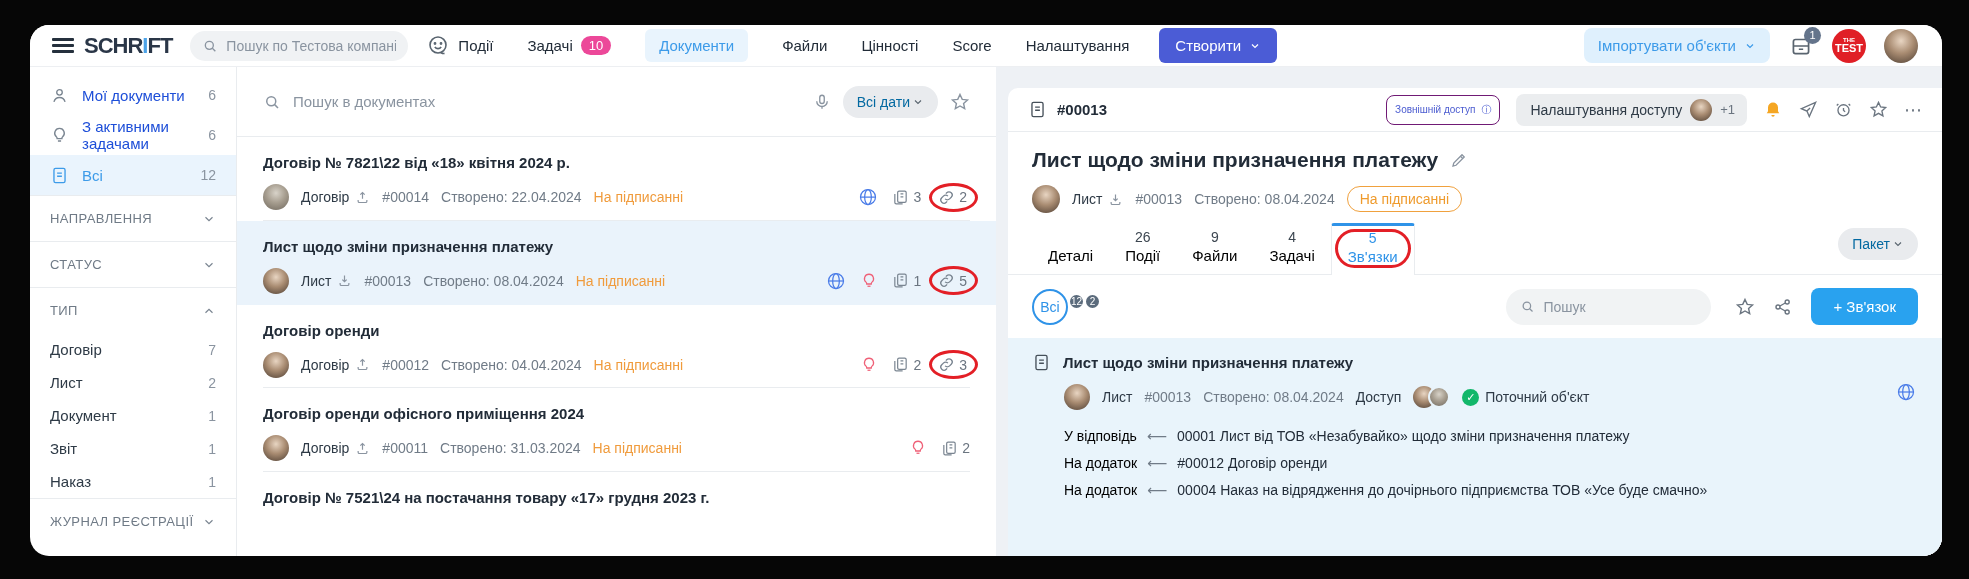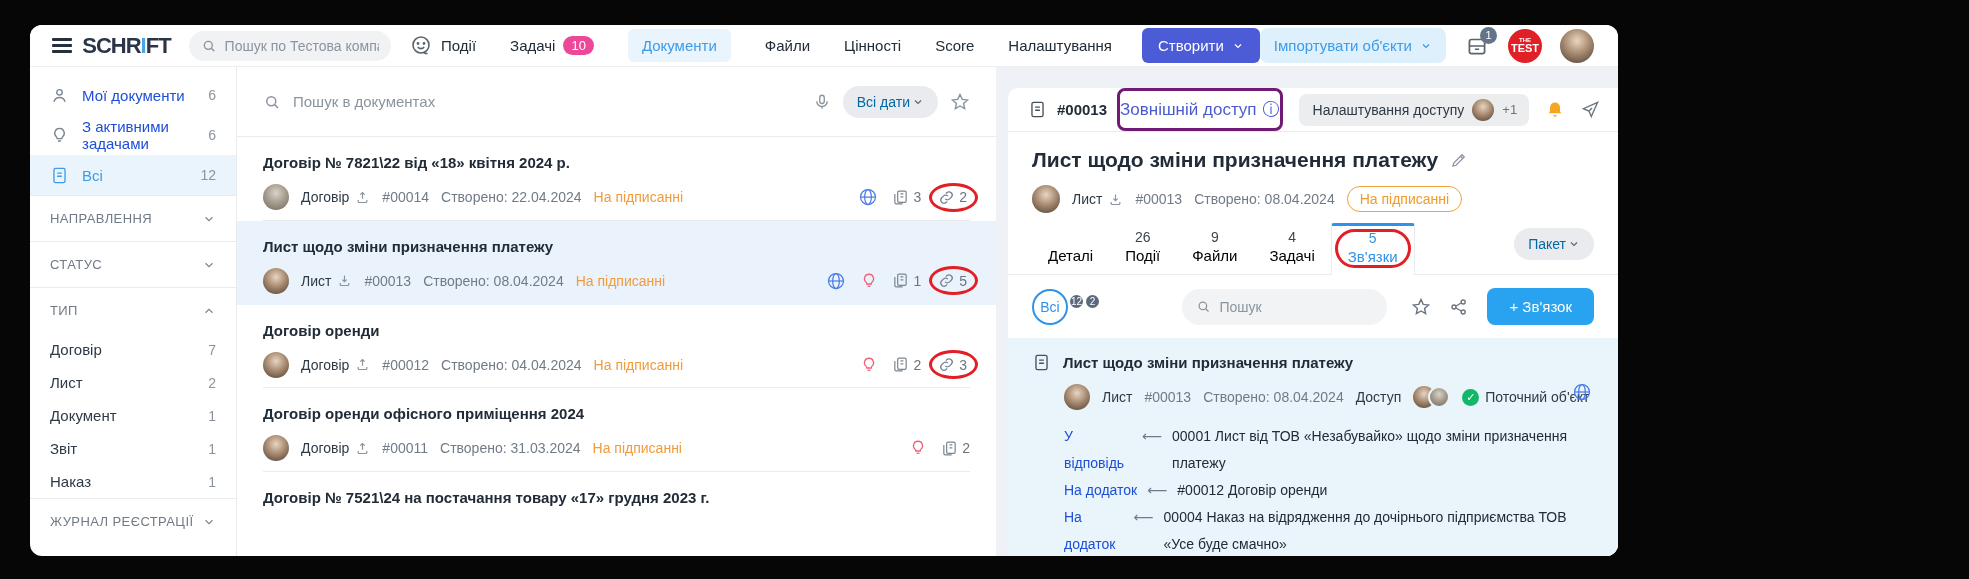--- a/index.html
+++ b/index.html
@@ -4,7 +4,7 @@
 <style>
   * { margin:0; padding:0; box-sizing:border-box; }
   html,body { width:1969px; height:579px; background:#060606; font-family:"Liberation Sans", sans-serif; overflow:hidden; }
-  .app { position:absolute; left:30px; top:25px; width:1588px; height:531px; background:#fff; border-radius:12px; overflow:hidden; display:flex; flex-direction:column; }
+  .app { position:absolute; left:30px; top:25px; width:1912px; height:531px; background:#fff; border-radius:19px; overflow:hidden; display:flex; flex-direction:column; }
 
   
   .topbar { height:42px; flex:0 0 42px; display:flex; align-items:center; padding:0 24px 0 22px; border-bottom:1px solid #edeff2; background:#fff; }

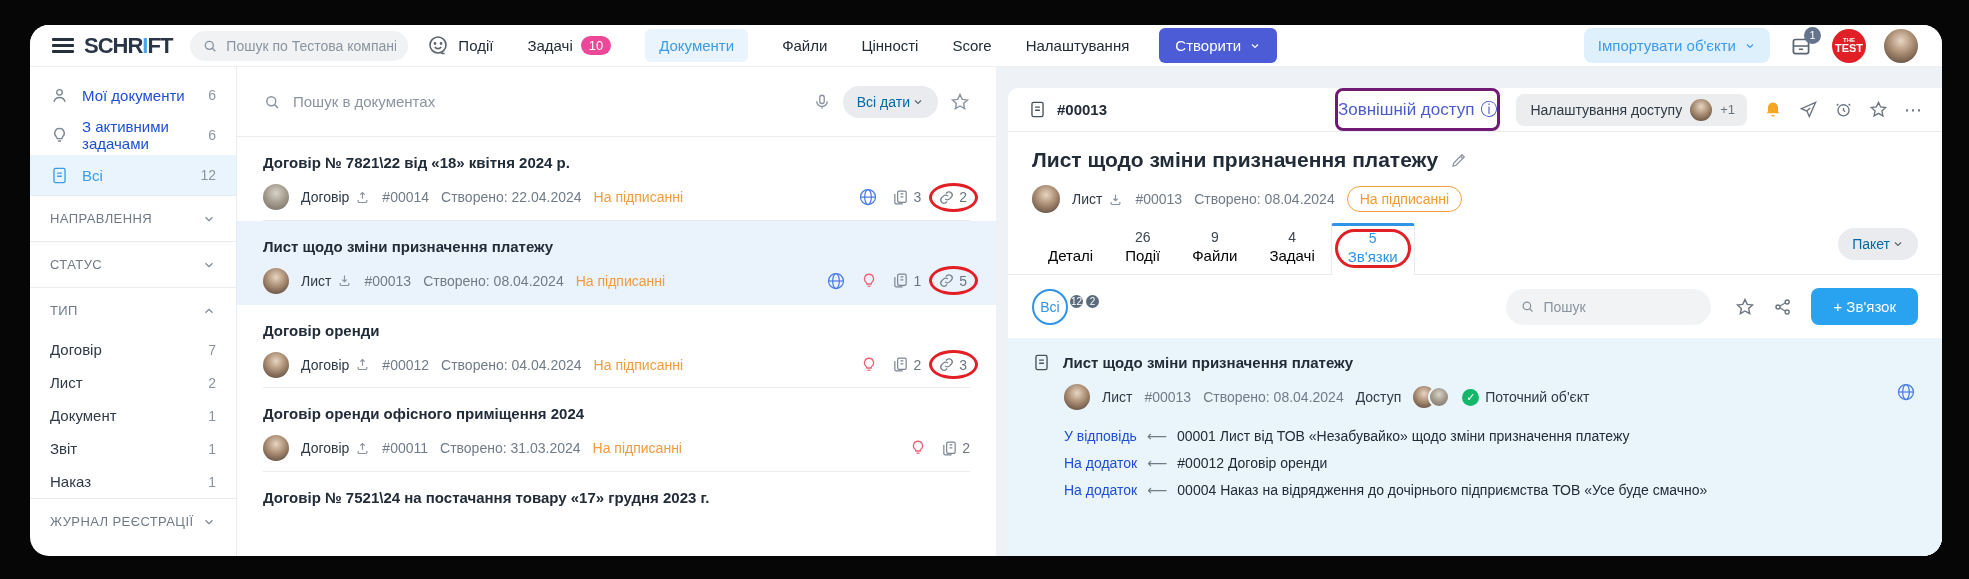--- a/index.html
+++ b/index.html
@@ -75,7 +75,7 @@
   .dt-header { height:44px; flex:0 0 44px; display:flex; align-items:center; gap:10px; padding:0 20px; border-bottom:1px solid #e9ecef; }
   .dt-id { font-size:15px; font-weight:700; color:#222c38; }
   .dt-header-right { margin-left:auto; display:flex; align-items:center; gap:16px; }
-  .pill-ext { border:3px solid #701a75; color:#4a5bd0; border-radius:8px; padding:7px 0; font-size:17px; display:flex; align-items:center; gap:6px; cursor:pointer; white-space:nowrap; }
+  .pill-ext { border:1px solid #701a75; color:#4a5bd0; border-radius:8px; padding:7px 8px; font-size:10px; display:flex; align-items:center; gap:6px; cursor:pointer; white-space:nowrap; }
   .pill-access { background:#ebedef; border-radius:8px; padding:5px 12px 5px 14px; font-size:14px; color:#2e3a46; display:flex; align-items:center; gap:8px; cursor:pointer; white-space:nowrap; }
   .plus-one { font-size:13px; color:#6b7580; }
   .dt-title-row { display:flex; align-items:center; gap:12px; padding:16px 24px 0; }

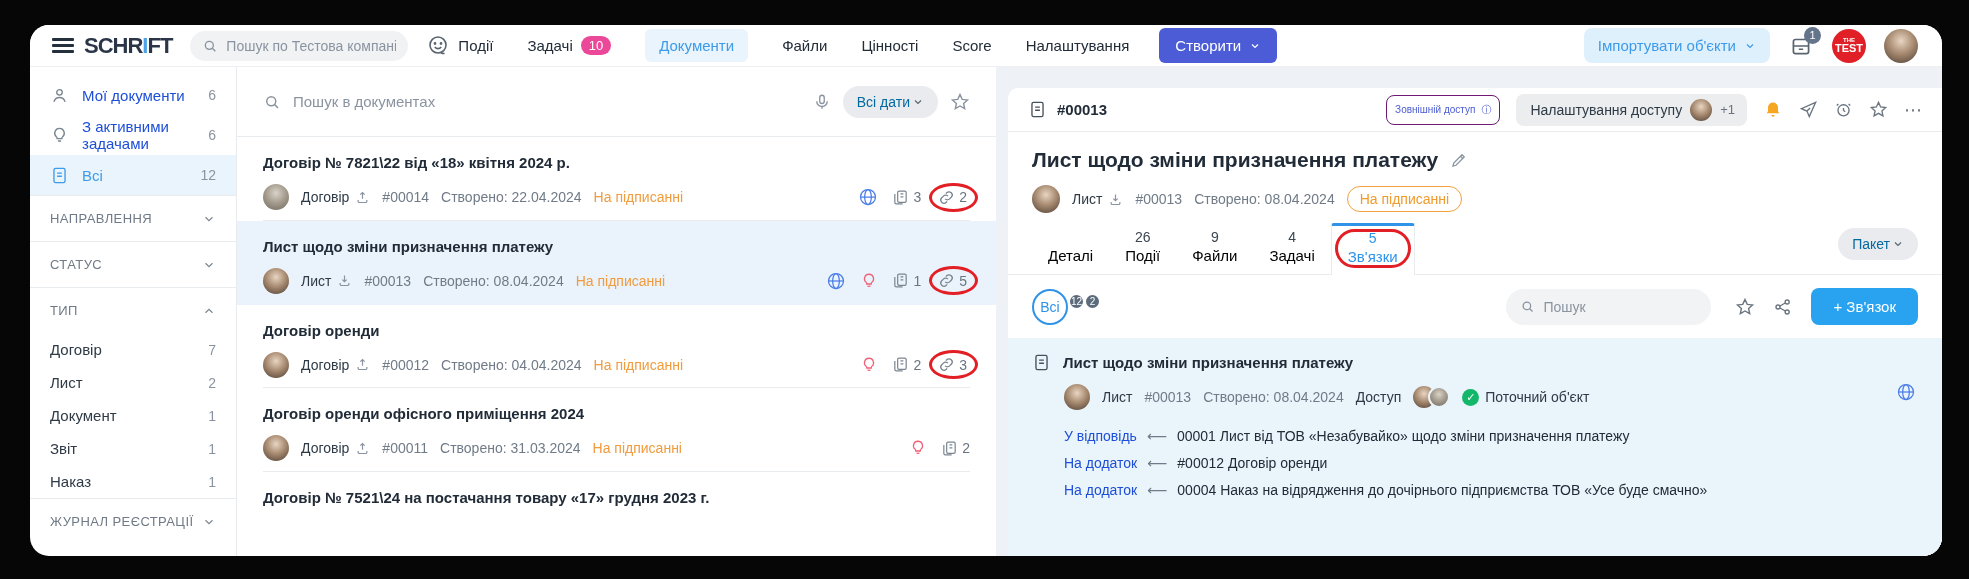--- a/index.html
+++ b/index.html
@@ -109,7 +109,7 @@
   .lk-globe { position:absolute; right:26px; top:44px; }
   .relations { margin:13px 0 0 32px; }
   .rel-row { display:flex; align-items:baseline; gap:10px; font-size:14px; line-height:27px; cursor:pointer; }
-  .rel-label { color:#1d4ed8; }
+  .rel-label { color:#000000; }
   .rel-arrow { color:#707b87; }
   .rel-text { color:#222c38; }
 </style>

